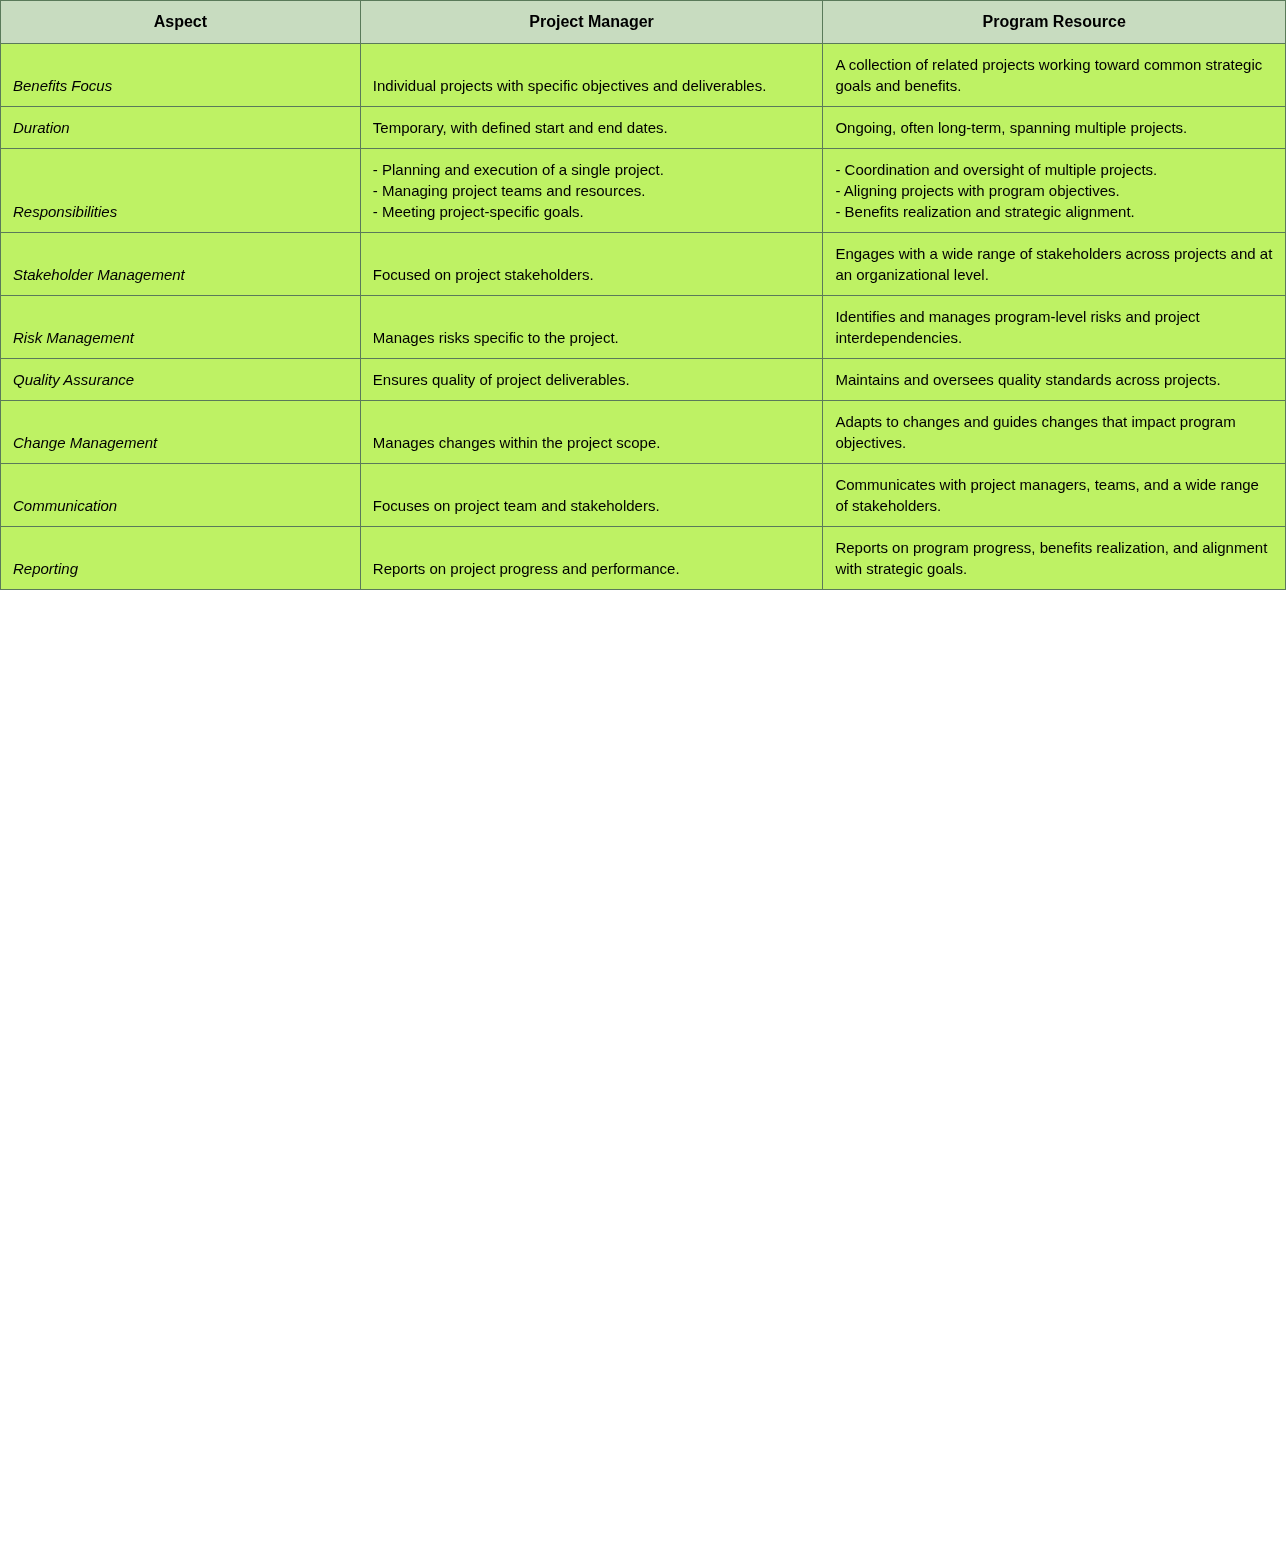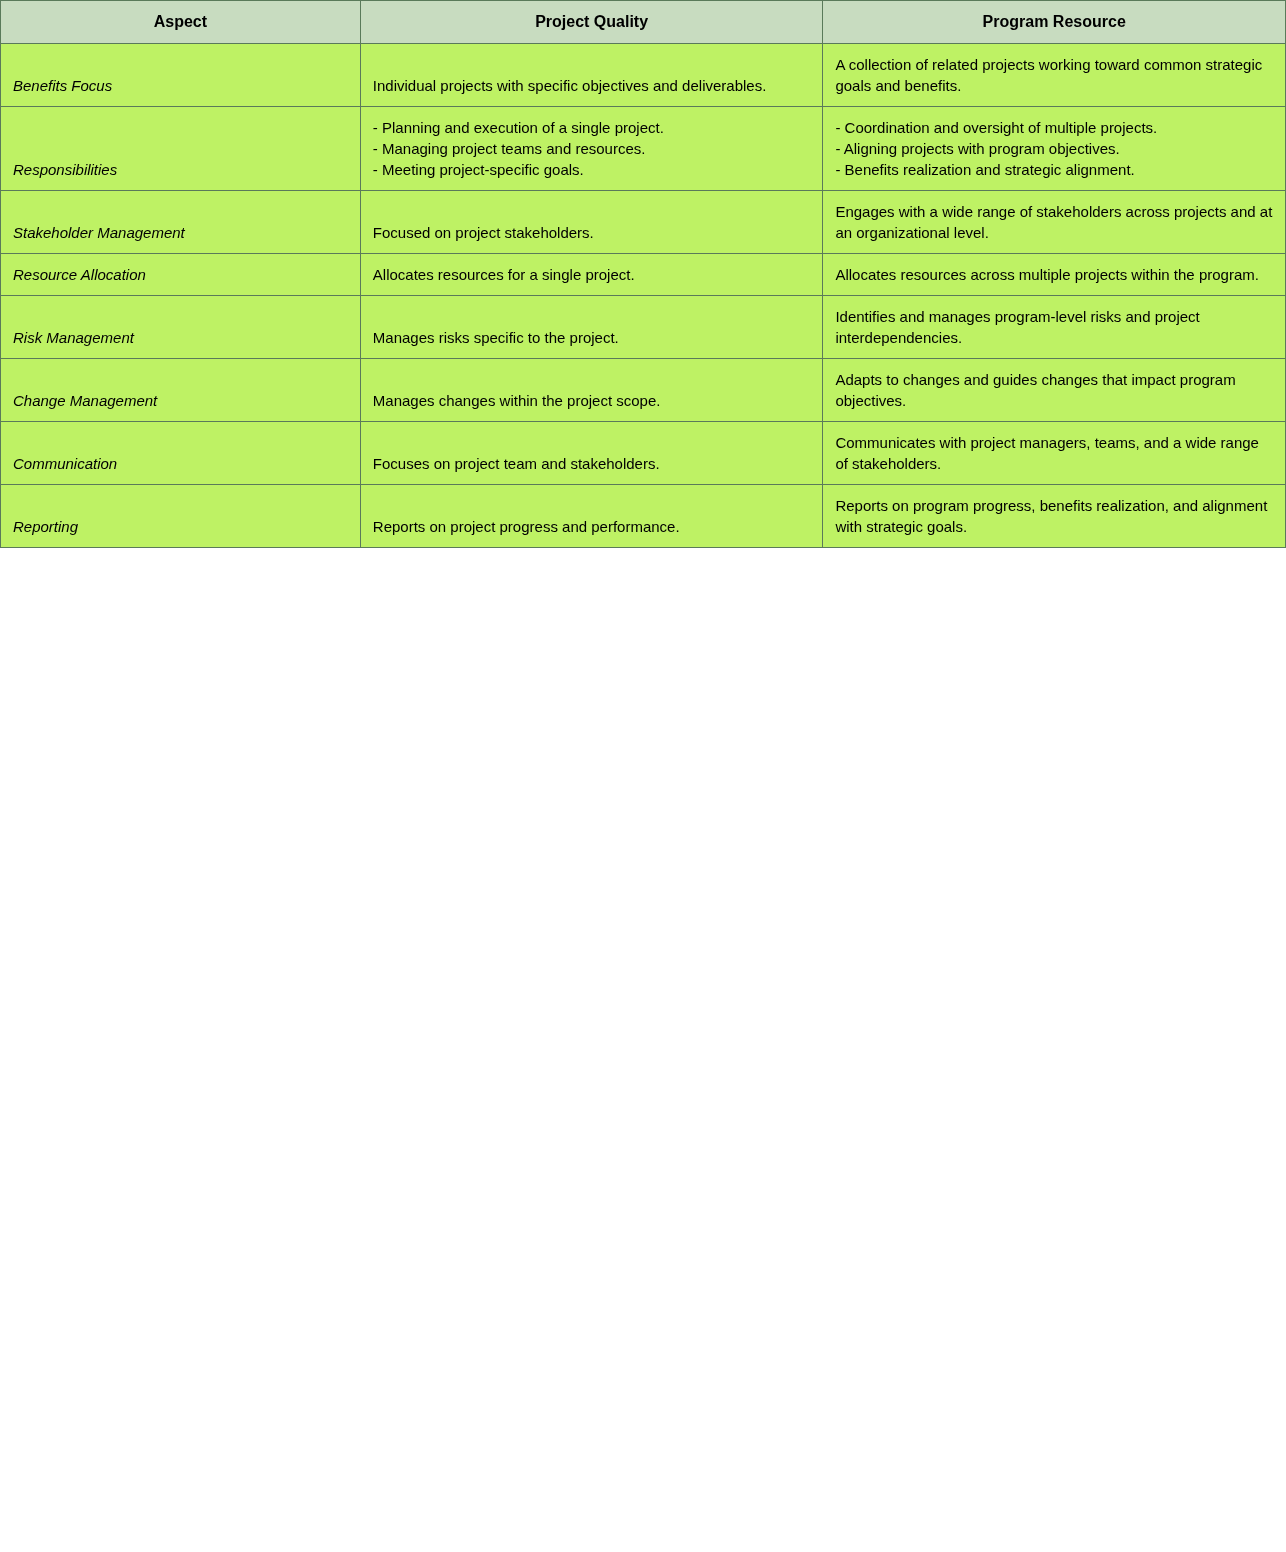--- a/index.html
+++ b/index.html
@@ -64,7 +64,7 @@
     <thead>
       <tr>
         <th>Aspect</th>
-        <th>Project Quality</th>
+        <th>Project Manager</th>
         <th>Program Resource</th>
       </tr>
     </thead>

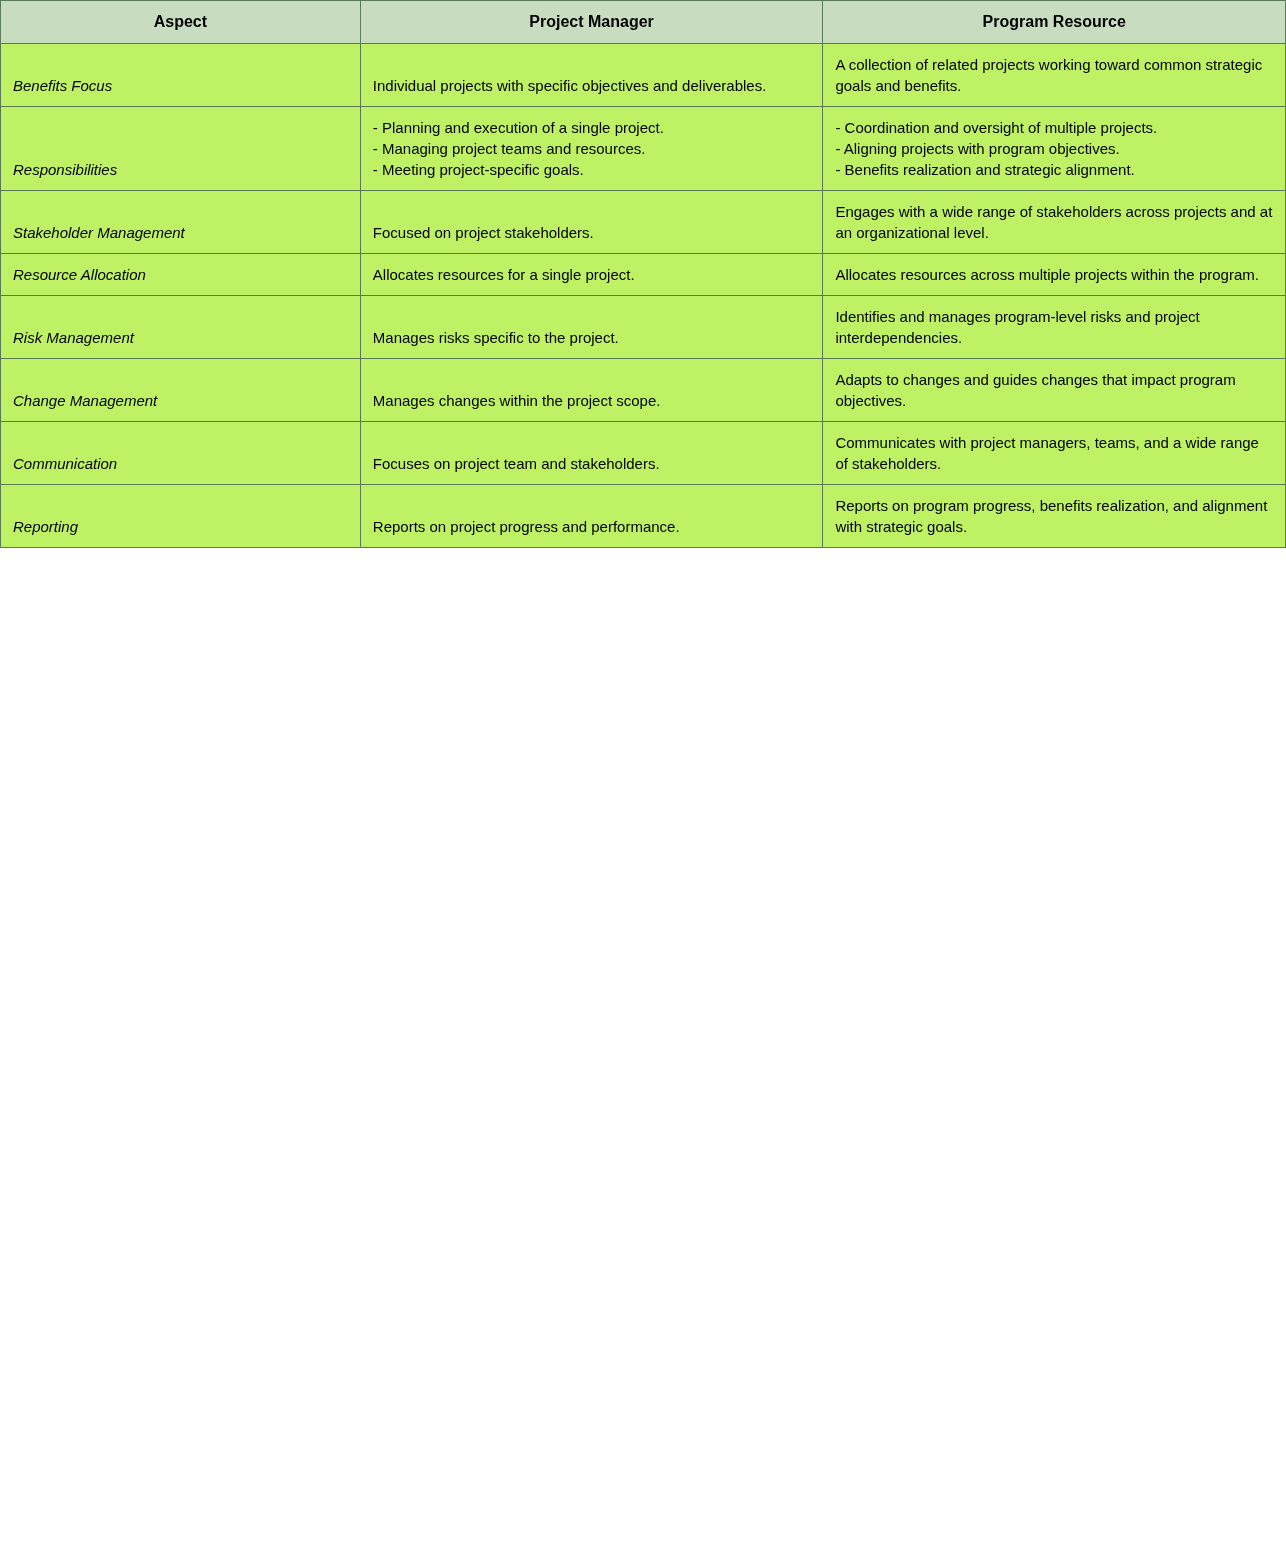--- a/index.html
+++ b/index.html
@@ -75,6 +75,11 @@
           <td>A collection of related projects working toward common strategic goals and benefits.</td>
         </tr>
         <tr>
+          <td class="aspect-cell">Duration</td>
+          <td>Temporary, with defined start and end dates.</td>
+          <td>Ongoing, often long-term, spanning multiple projects.</td>
+        </tr>
+        <tr>
           <td class="aspect-cell">Responsibilities</td>
           <td>- Planning and execution of a single project.<br>- Managing project teams and resources.<br> - Meeting project-specific goals.</td>
           <td>- Coordination and oversight of multiple projects.<br>- Aligning projects with program objectives.<br>- Benefits realization and strategic alignment.</td>

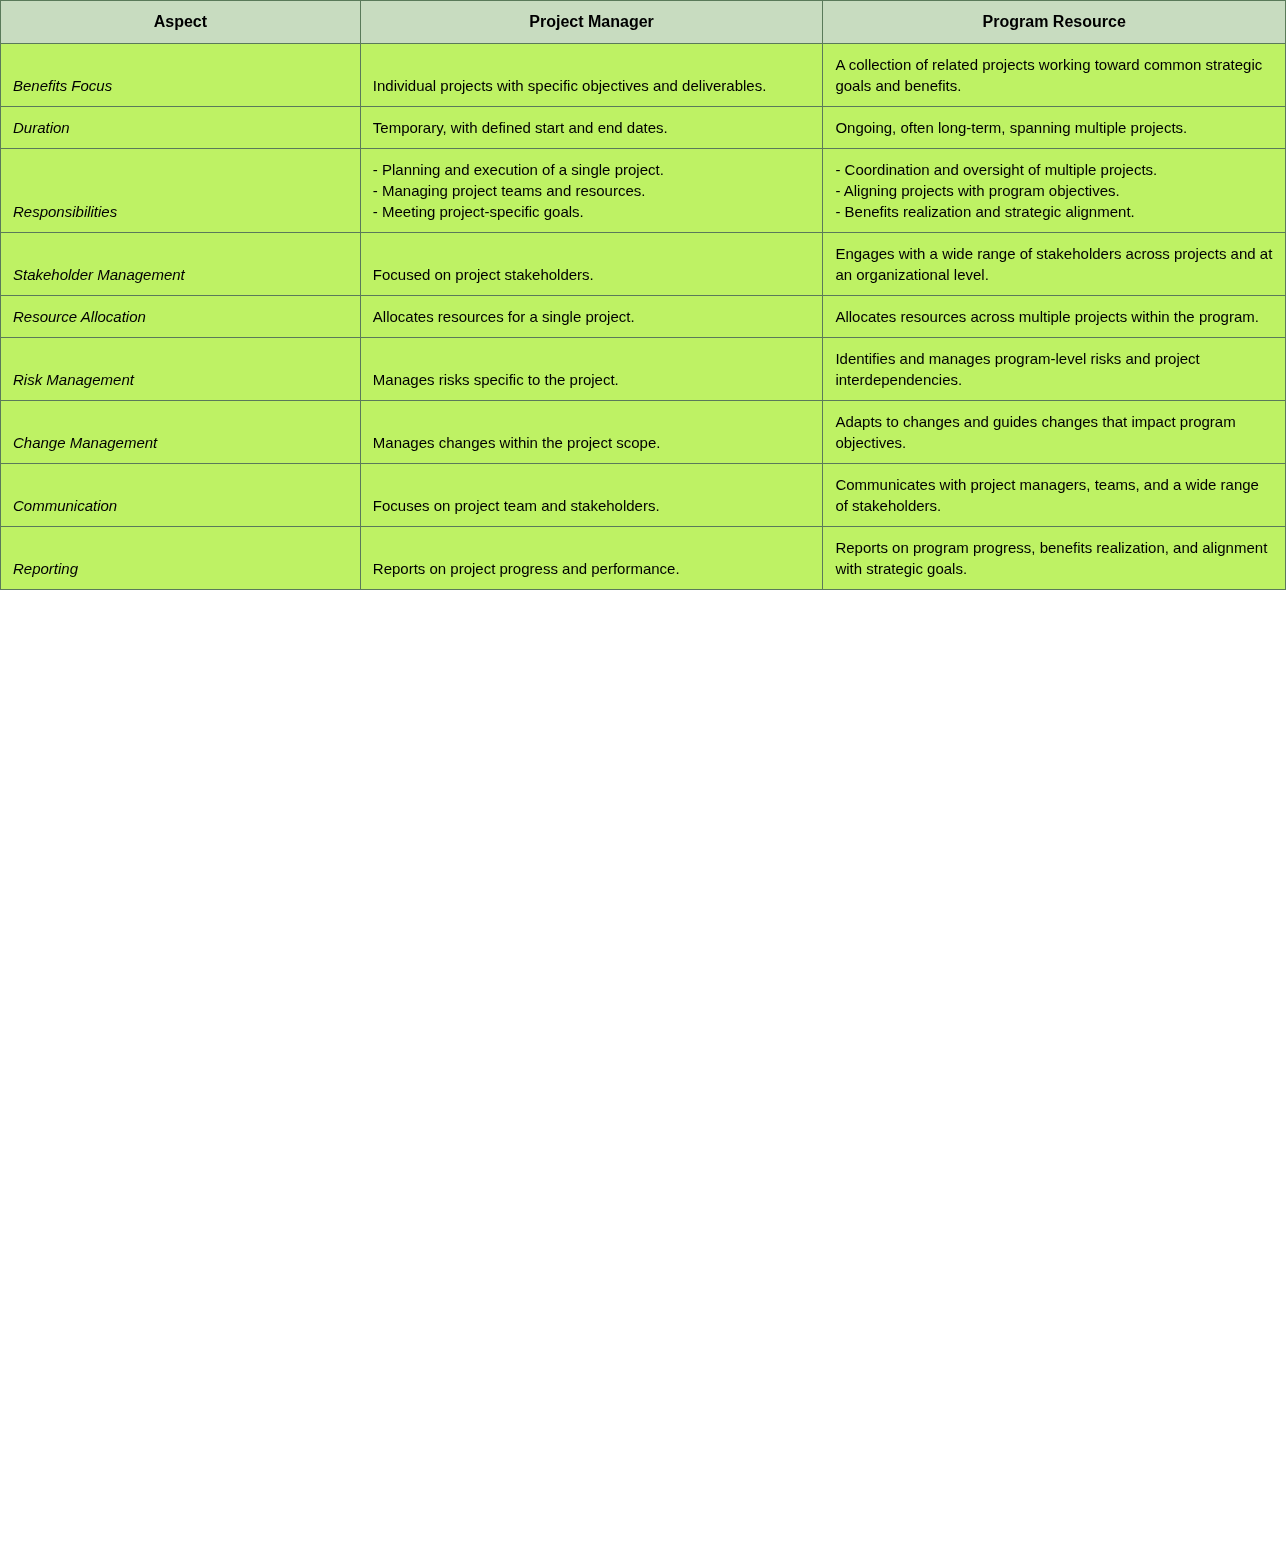--- a/index.html
+++ b/index.html
@@ -90,11 +90,6 @@
           <td>Engages with a wide range of stakeholders across projects and at an organizational level.</td>
         </tr>
         <tr>
-          <td class="aspect-cell">Resource Allocation</td>
-          <td>Allocates resources for a single project.</td>
-          <td>Allocates resources across multiple projects within the program.</td>
-        </tr>
-        <tr>
           <td class="aspect-cell">Risk Management</td>
           <td>Manages risks specific to the project.</td>
           <td>Identifies and manages program-level risks and project interdependencies.</td>

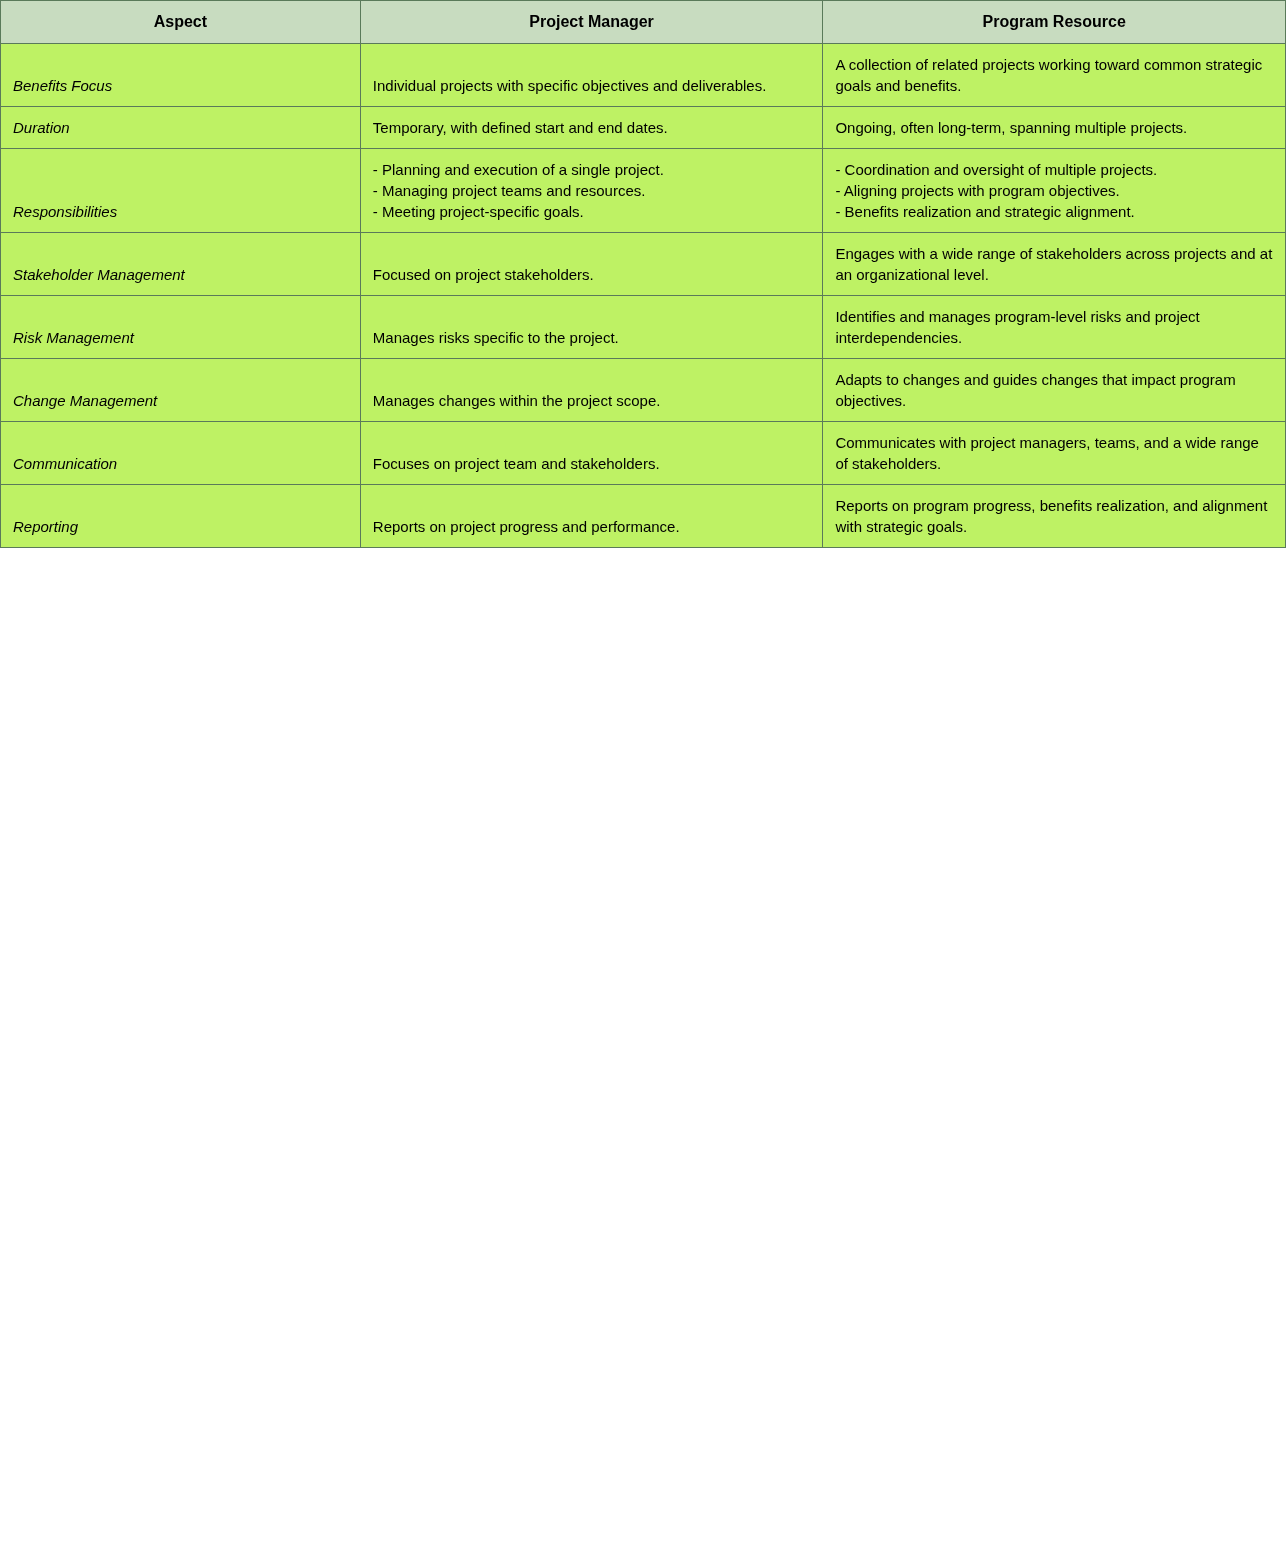--- a/index.html
+++ b/index.html
@@ -95,6 +95,11 @@
           <td>Identifies and manages program-level risks and project interdependencies.</td>
         </tr>
         <tr>
+          <td class="aspect-cell">Quality Assurance</td>
+          <td>Ensures quality of project deliverables.</td>
+          <td>Maintains and oversees quality standards across projects.</td>
+        </tr>
+        <tr>
           <td class="aspect-cell">Change Management</td>
           <td>Manages changes within the project scope.</td>
           <td>Adapts to changes and guides changes that impact program objectives.</td>

